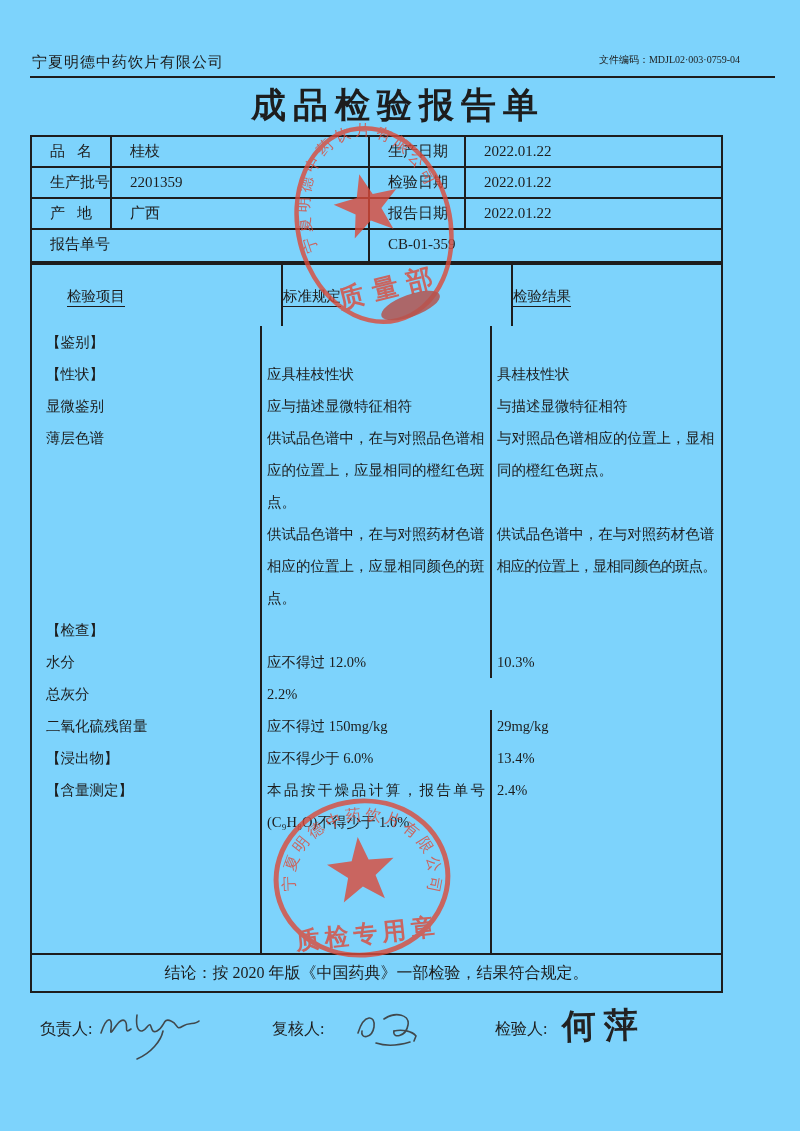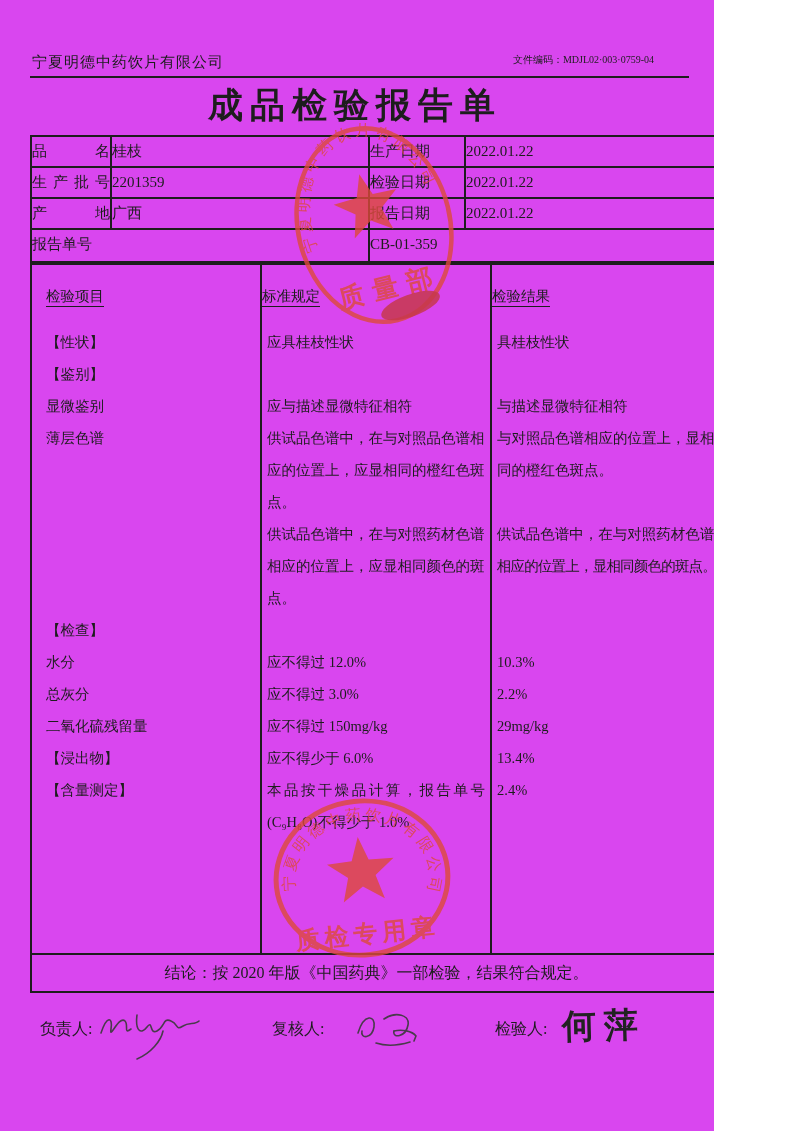--- a/index.html
+++ b/index.html
@@ -3,7 +3,7 @@
 <meta charset="utf-8">
 <style>
   html,body{margin:0;padding:0;background:#fff;}
-  .page{position:relative;width:714px;height:1131px;background:#d946ef;overflow:hidden;
+  .page{position:relative;width:800px;height:1131px;background:#7dd3fc;overflow:hidden;
         font-family:"Liberation Serif","DejaVu Serif",serif;color:#1d1d1d;}
   
   .doc-company{position:absolute;left:32px;top:53px;font-size:15px;letter-spacing:1px;}

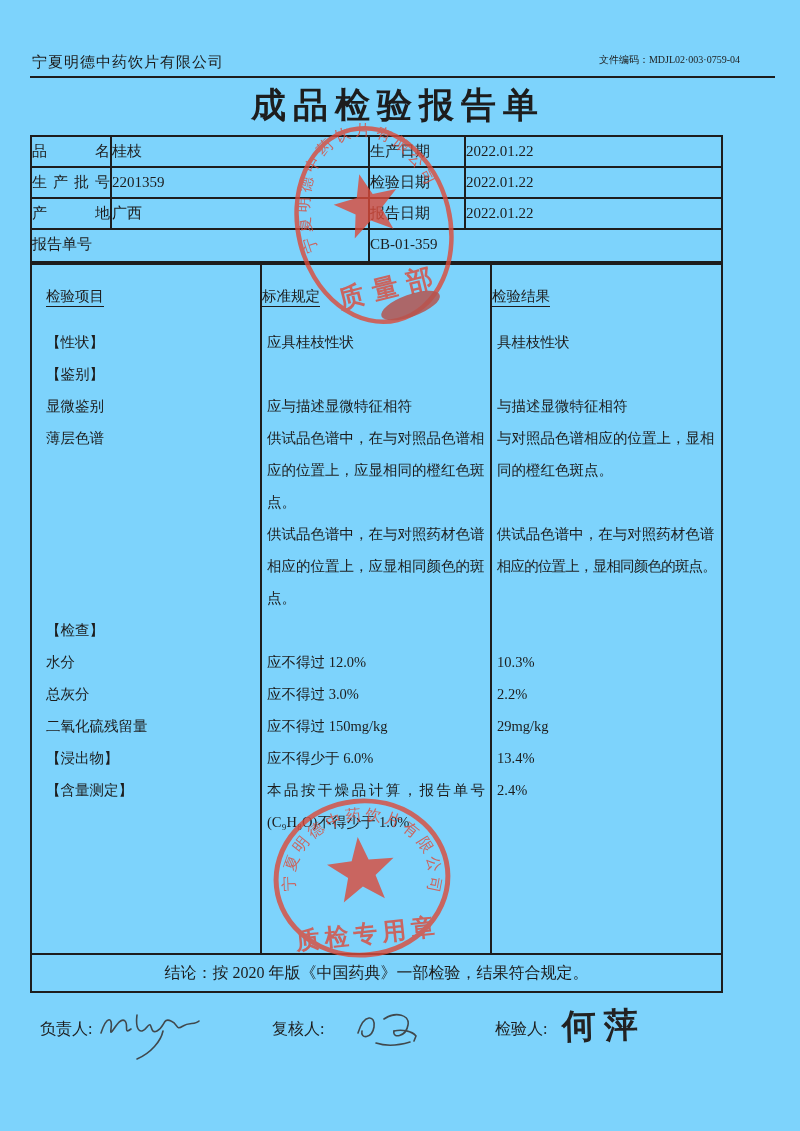--- a/index.html
+++ b/index.html
@@ -15,7 +15,7 @@
   .info-grid{position:absolute;left:30px;top:135px;width:693px;box-sizing:border-box;
              display:grid;grid-template-columns:78px 258px 96px 1fr;grid-auto-rows:31px;
              border:2px solid #1d1d1d;font-size:15px;}
-  .info-grid>div{box-sizing:border-box;padding:0 0;line-height:29px;white-space:nowrap;overflow:visible;}
+  .info-grid>div{box-sizing:border-box;padding:0 18px;line-height:29px;white-space:nowrap;overflow:visible;}
   .bl{border-left:2px solid #1d1d1d;}
   .bb{border-bottom:2px solid #1d1d1d;}
   .jl{text-align:justify;text-align-last:justify;}

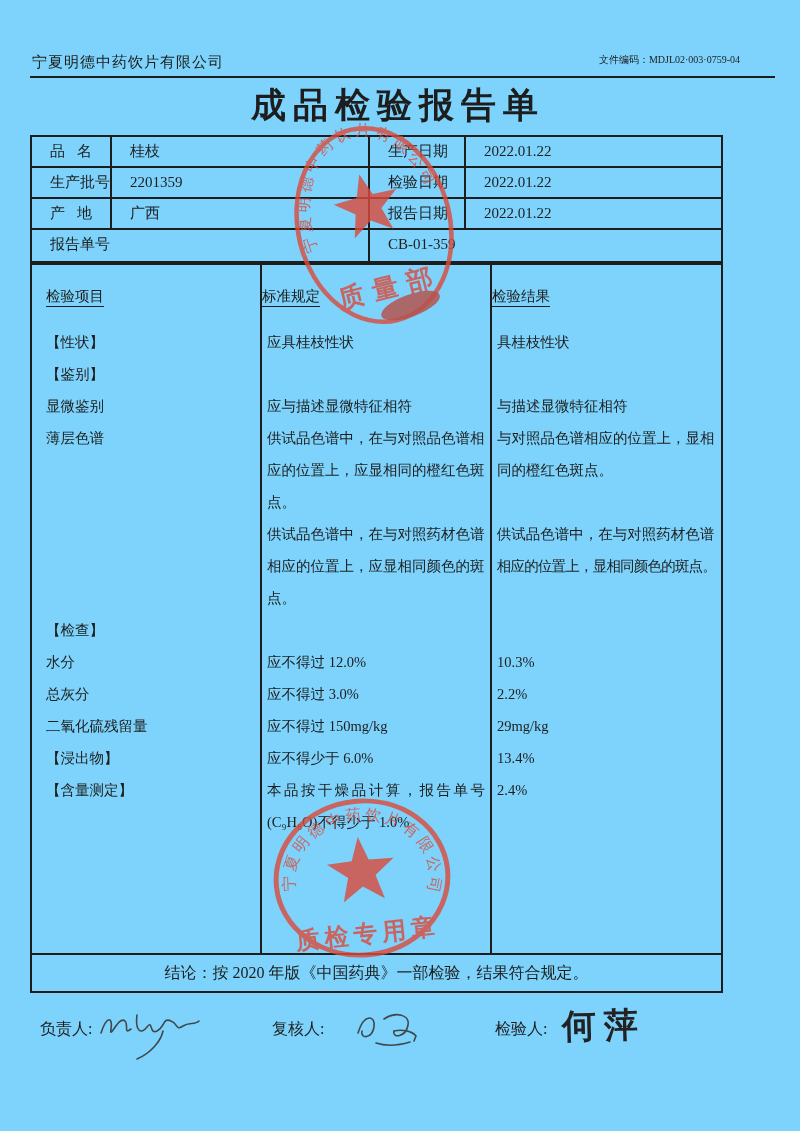--- a/index.html
+++ b/index.html
@@ -35,7 +35,7 @@
   .hdrow{height:61px;}
   .hd{padding-top:16px;line-height:30px;}
   .hd span{text-decoration:underline;text-underline-offset:5px;}
-  .hd.left{padding-left:14px;}
+  .hd.left{padding-left:14px;margin-left:21px;}
   .hd.ctr{}
   .wide{text-align:justify;text-align-last:justify;white-space:normal;}
   .tight{letter-spacing:-0.8px;}

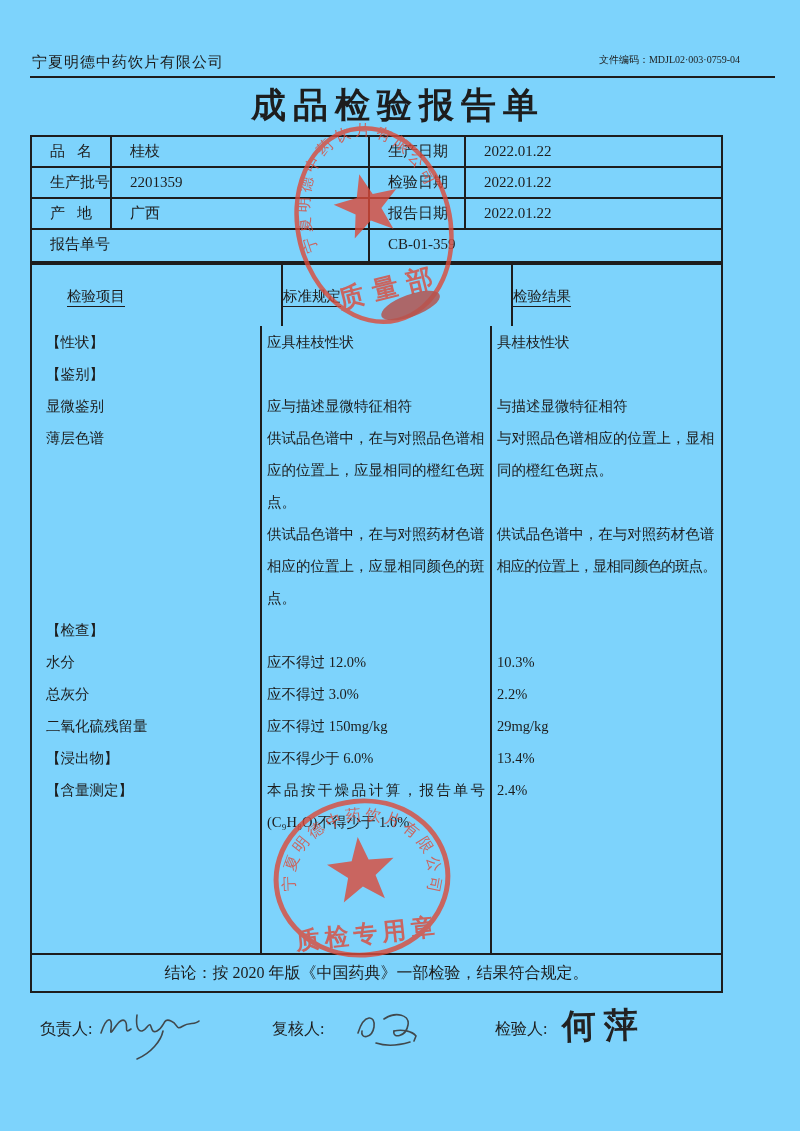--- a/index.html
+++ b/index.html
@@ -91,6 +91,18 @@
 
     <div class="mrow">
       <div class="mc mc1">
+          <div class="ln">【鉴别】</div>
+        </div>
+      <div class="mc mc2">
+          <div class="ln"></div>
+        </div>
+      <div class="mc mc3">
+          <div class="ln"></div>
+        </div>
+    </div>
+
+    <div class="mrow">
+      <div class="mc mc1">
           <div class="ln">【性状】</div>
         </div>
       <div class="mc mc2">
@@ -98,18 +110,6 @@
         </div>
       <div class="mc mc3">
           <div class="ln">具桂枝性状</div>
-        </div>
-    </div>
-
-    <div class="mrow">
-      <div class="mc mc1">
-          <div class="ln">【鉴别】</div>
-        </div>
-      <div class="mc mc2">
-          <div class="ln"></div>
-        </div>
-      <div class="mc mc3">
-          <div class="ln"></div>
         </div>
     </div>
 

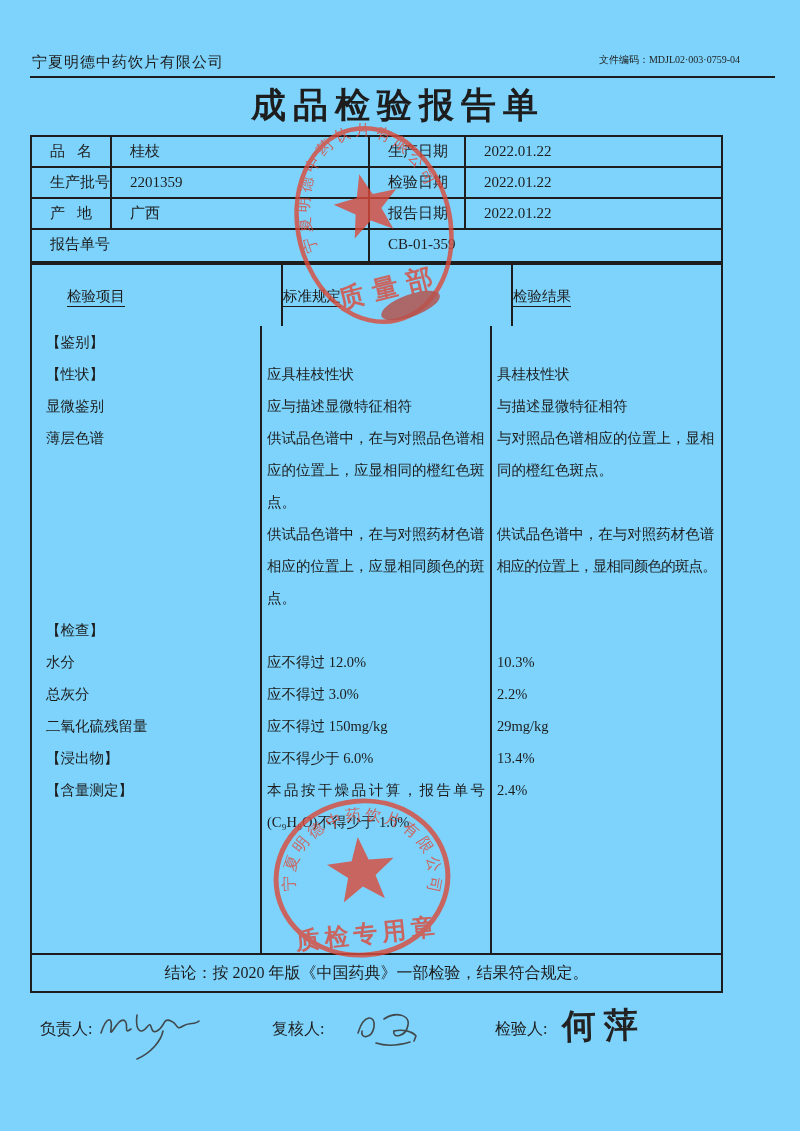--- a/index.html
+++ b/index.html
@@ -184,9 +184,6 @@
       <div class="mc mc1">
           <div class="ln">总灰分</div>
         </div>
-      <div class="mc mc2">
-          <div class="ln">应不得过 3.0%</div>
-        </div>
       <div class="mc mc3">
           <div class="ln">2.2%</div>
         </div>

